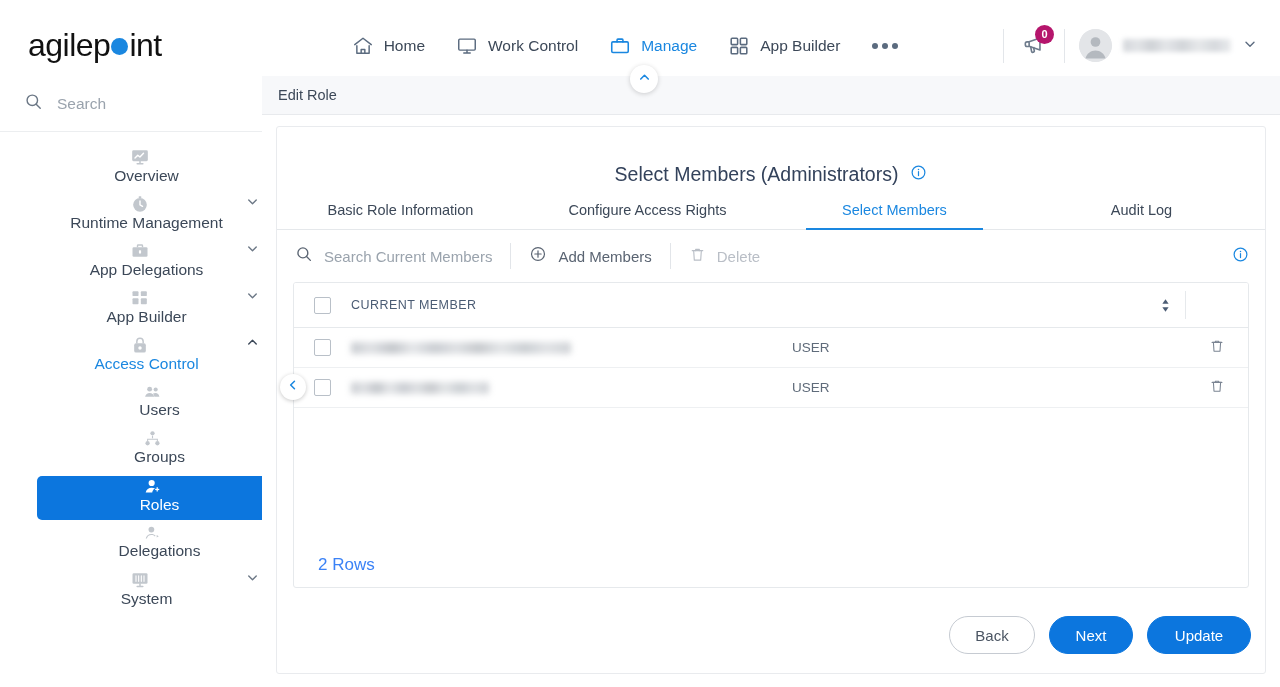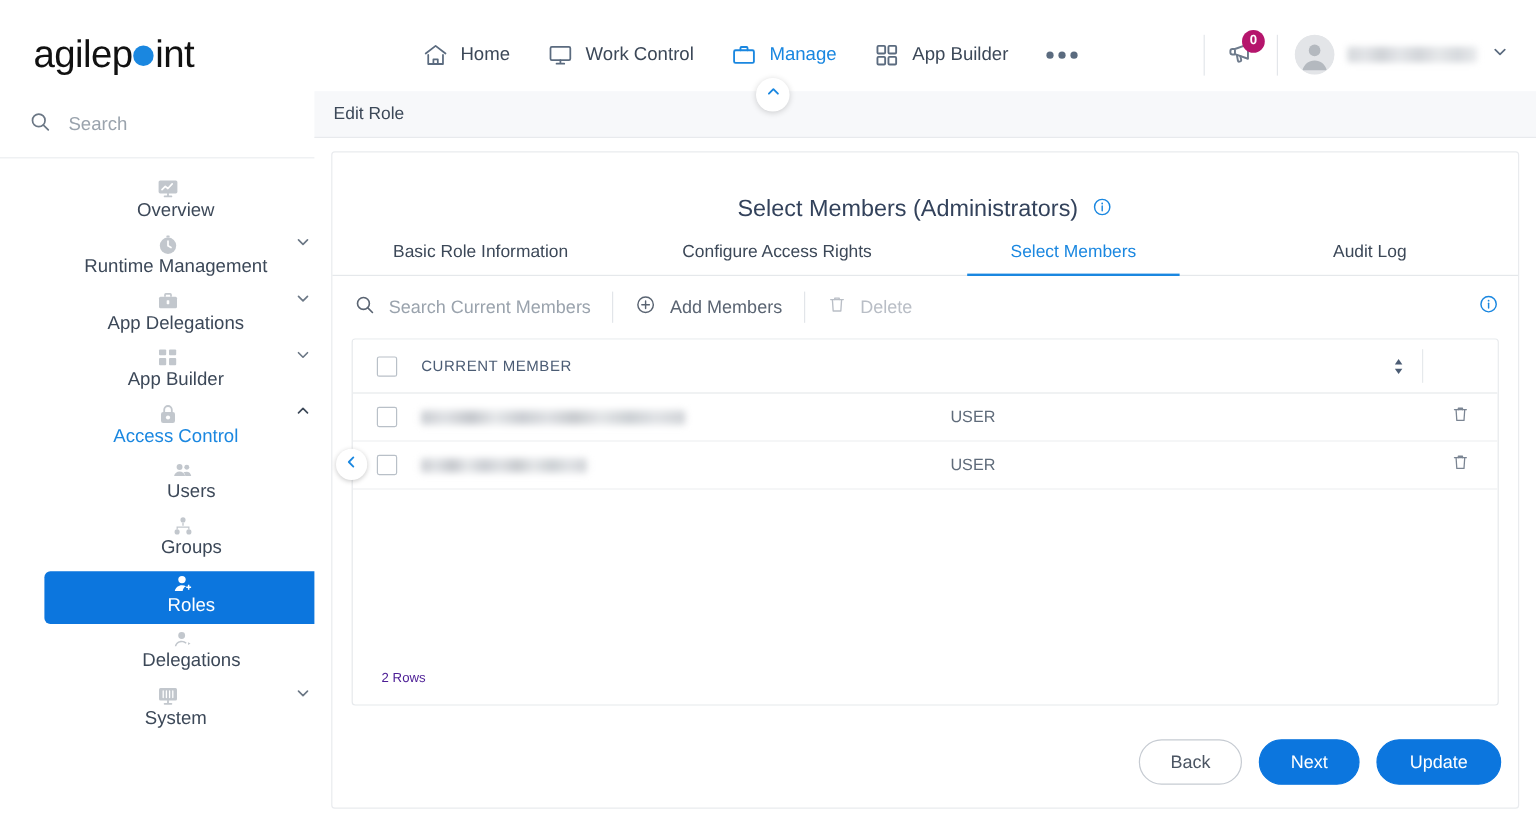--- a/index.html
+++ b/index.html
@@ -160,7 +160,7 @@
   .cell-type { font-size:13.5px; color:#5f6b7a; }
   .trash-btn { cursor:pointer; }
   .grid-foot { position:absolute; left:0; right:0; bottom:0; height:44px; display:flex; align-items:center; padding-left:24px; }
-  .grid-foot .rows { font-size:11px; color:#4c1d95; }
+  .grid-foot .rows { font-size:17px; color:#3b82f6; }
 
   .actions {
     position:absolute; right:14px; bottom:19px; display:flex; gap:14px; align-items:center;

